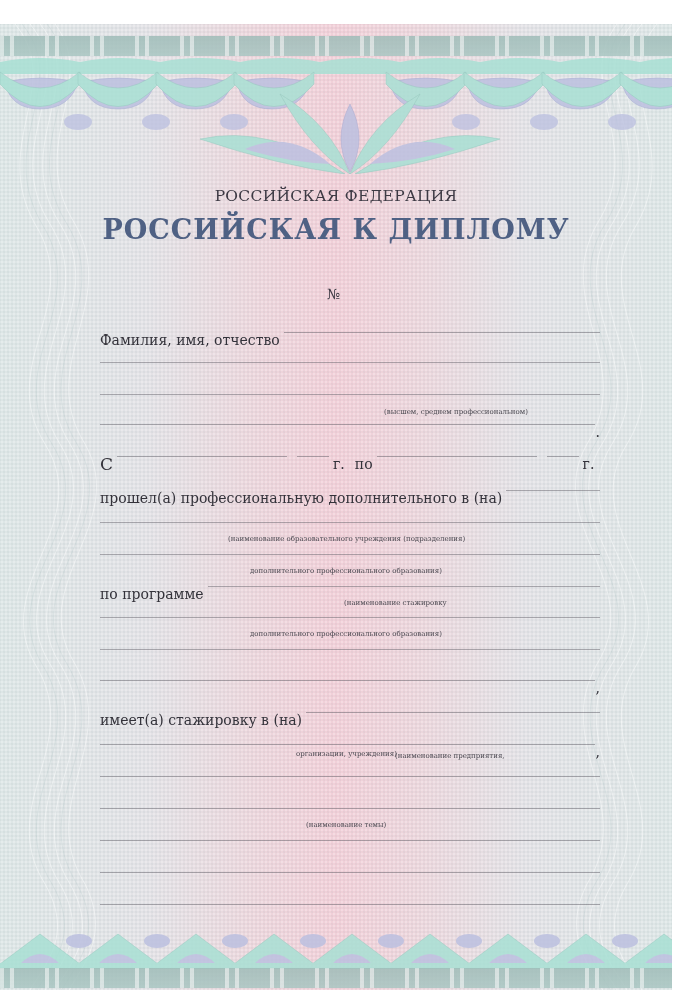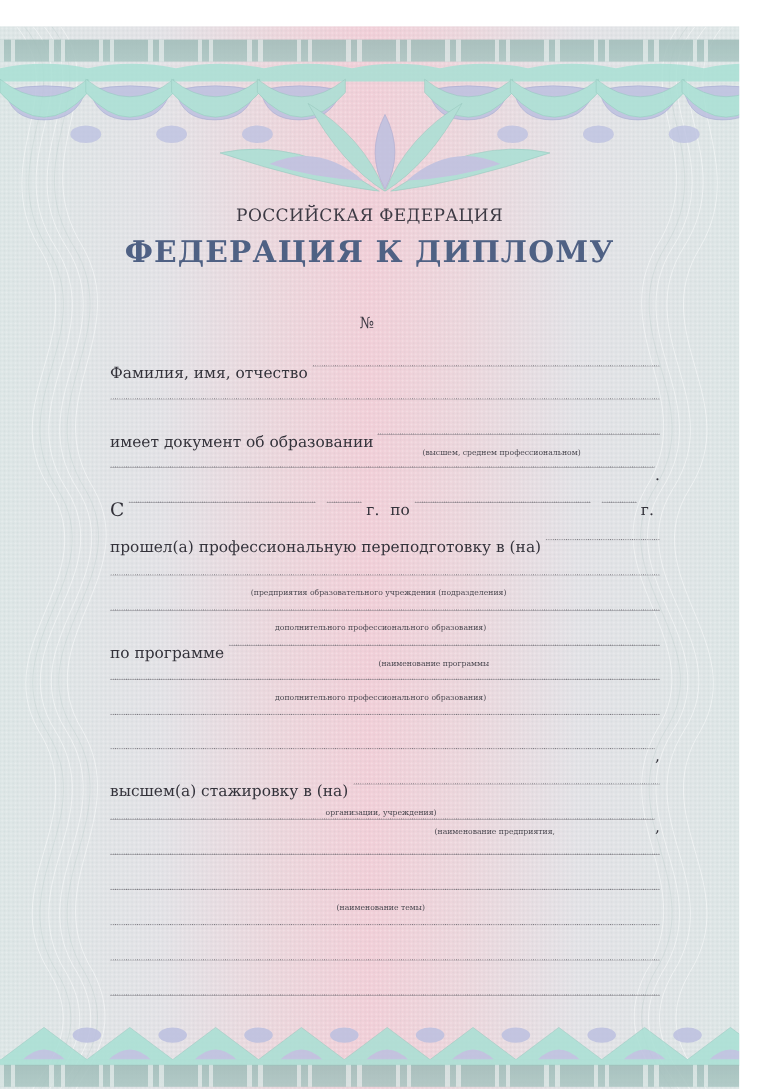--- a/index.html
+++ b/index.html
@@ -187,7 +187,7 @@
   <div class="band bottom"></div>
 
   <div class="heading rf">РОССИЙСКАЯ ФЕДЕРАЦИЯ</div>
-  <div class="heading title">ФЕДЕРАЦИЯ К ДИПЛОМУ</div>
+  <div class="heading title">РОССИЙСКАЯ К ДИПЛОМУ</div>
   <div class="heading number">№</div>
 
   <div class="form">

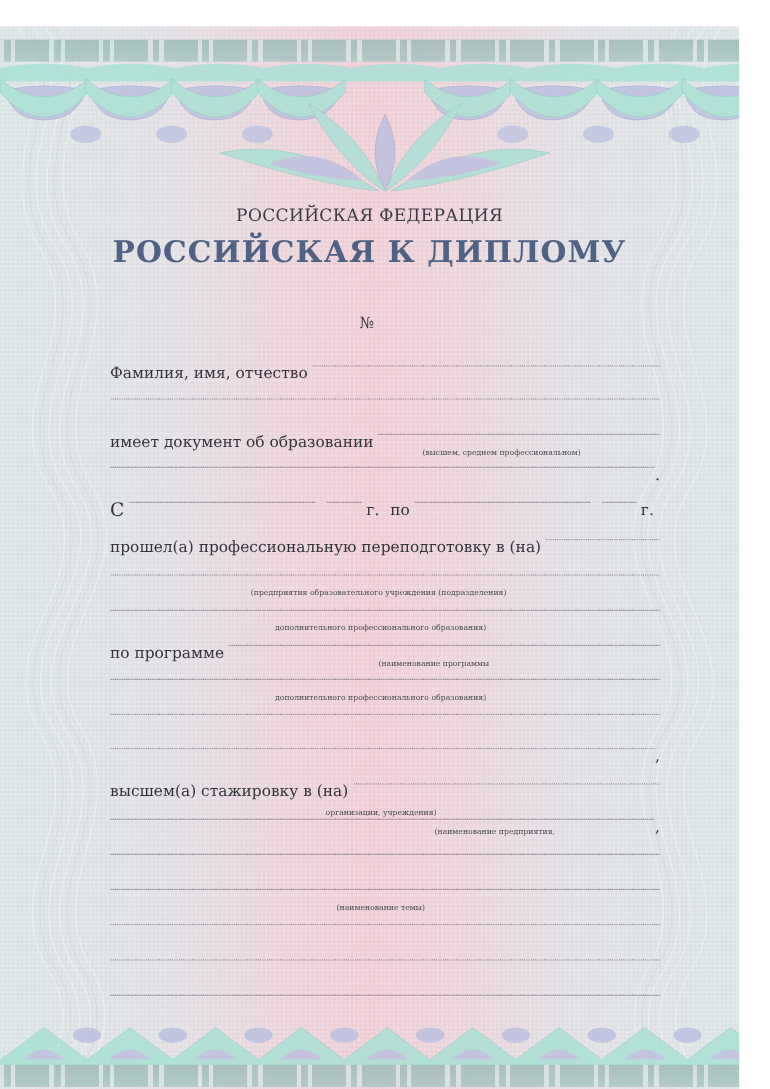--- a/index.html
+++ b/index.html
@@ -201,7 +201,6 @@
     </div>
 
     <div class="row" style="top:370px">
-      <span class="label">имеет документ об образовании</span>
       <span class="dots"></span>
     </div>
     <div class="hint" style="left:284px;top:384px">(высшем, среднем профессиональном)</div>

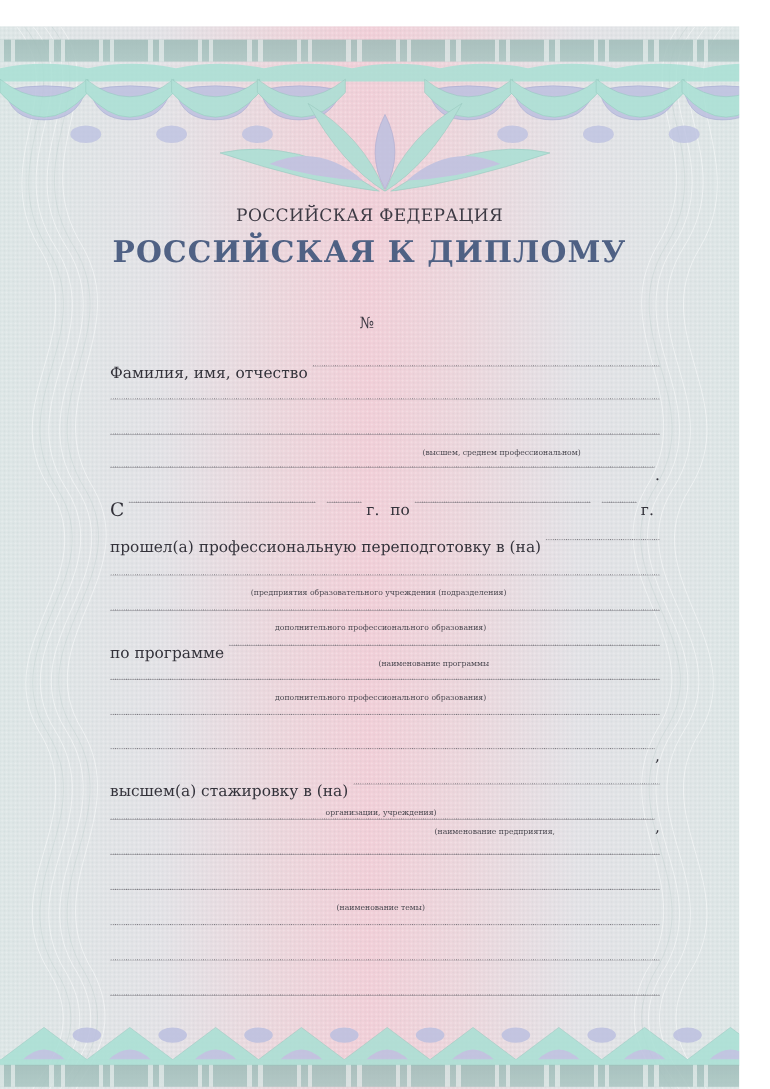--- a/index.html
+++ b/index.html
@@ -223,7 +223,7 @@
     </div>
 
     <div class="row" style="top:466px">
-      <span class="label">прошел(а) профессиональную переподготовку в (на)</span>
+      <span class="label">прошел(а) профессиональную дополнительного в (на)</span>
       <span class="dots"></span>
     </div>
 

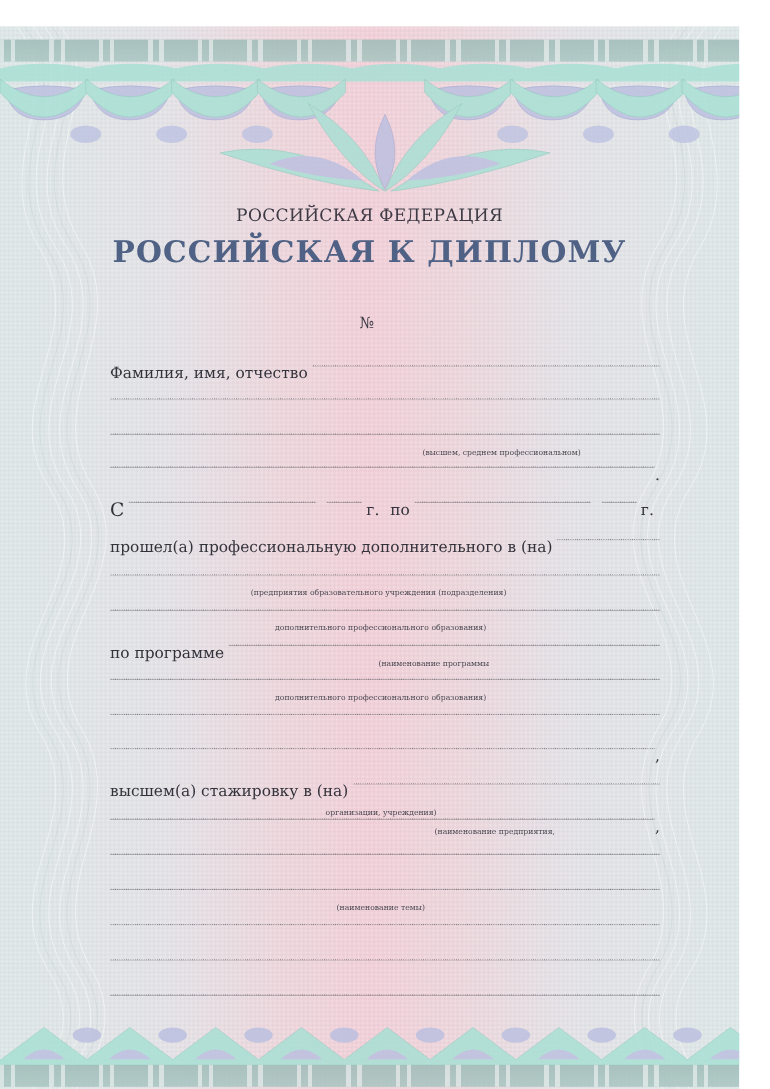--- a/index.html
+++ b/index.html
@@ -230,7 +230,7 @@
     <div class="row" style="top:498px">
       <span class="dots"></span>
     </div>
-    <div class="hint" style="left:128px;top:511px">(предприятия образовательного учреждения (подразделения)</div>
+    <div class="hint" style="left:128px;top:511px">(наименование образовательного учреждения (подразделения)</div>
 
     <div class="row" style="top:530px">
       <span class="dots"></span>

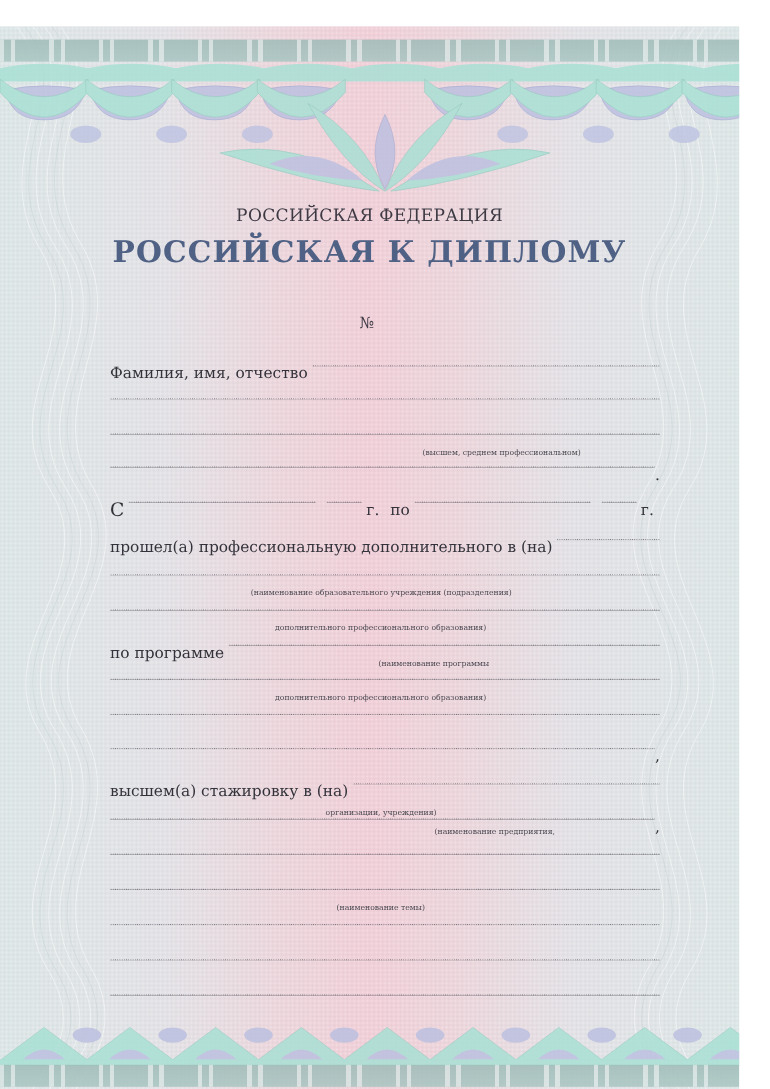--- a/index.html
+++ b/index.html
@@ -241,7 +241,7 @@
       <span class="label">по программе</span>
       <span class="dots"></span>
     </div>
-    <div class="hint" style="left:244px;top:575px">(наименование программы</div>
+    <div class="hint" style="left:244px;top:575px">(наименование стажировку</div>
 
     <div class="row" style="top:593px">
       <span class="dots"></span>

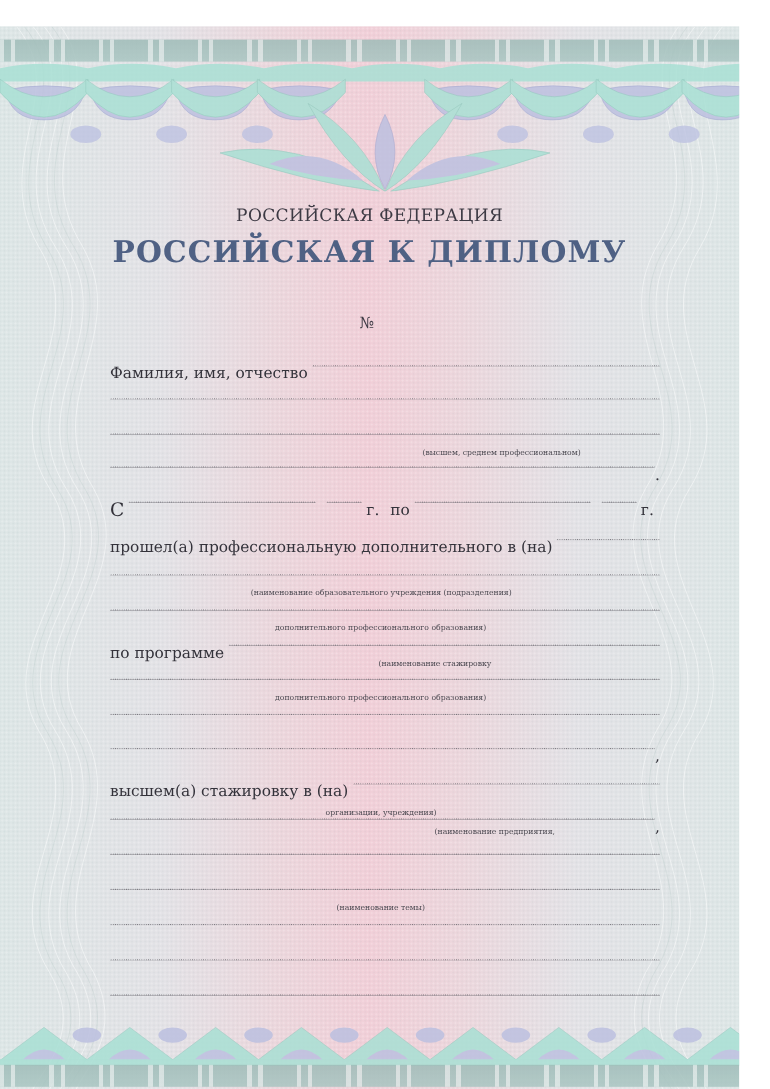--- a/index.html
+++ b/index.html
@@ -257,7 +257,7 @@
     </div>
 
     <div class="row" style="top:688px">
-      <span class="label">высшем(а) стажировку в (на)</span>
+      <span class="label">имеет(а) стажировку в (на)</span>
       <span class="dots"></span>
     </div>
     <div class="hint" style="left:295px;top:728px">(наименование предприятия,</div>

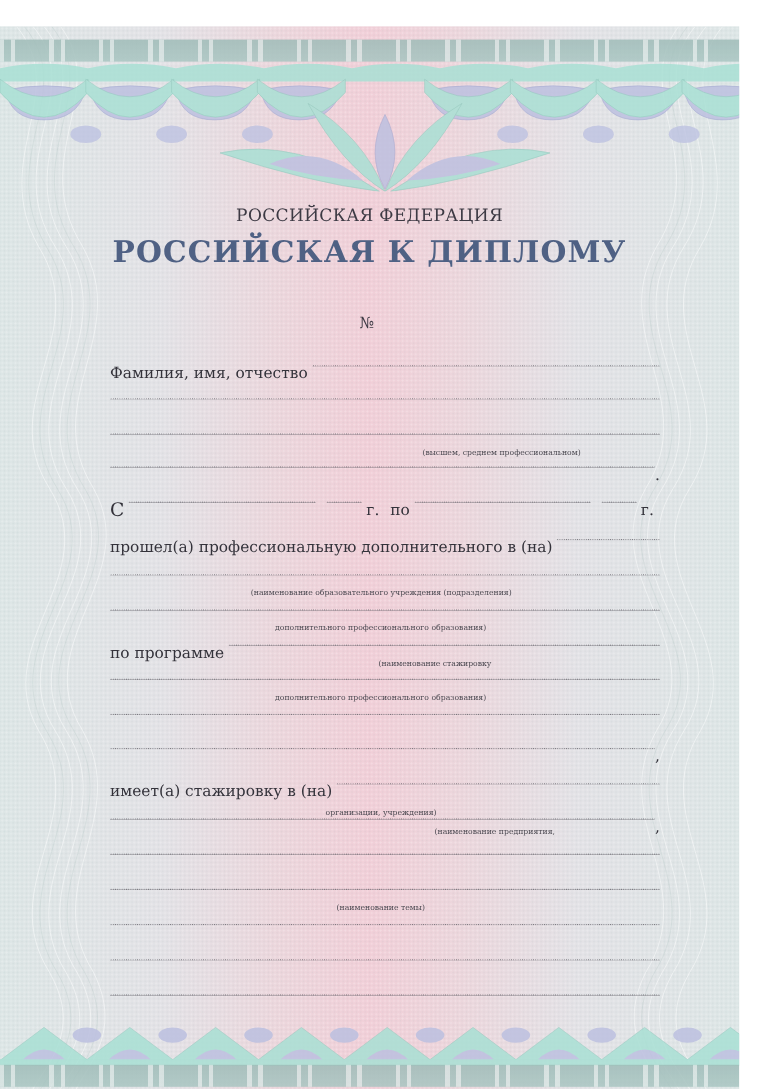--- a/index.html
+++ b/index.html
@@ -266,7 +266,7 @@
       <span class="dots"></span>
       <span class="punct">,</span>
     </div>
-    <div class="hint" style="left:196px;top:711px">организации, учреждения)</div>
+    <div class="hint" style="left:196px;top:726px">организации, учреждения)</div>
 
     <div class="row" style="top:752px">
       <span class="dots"></span>

